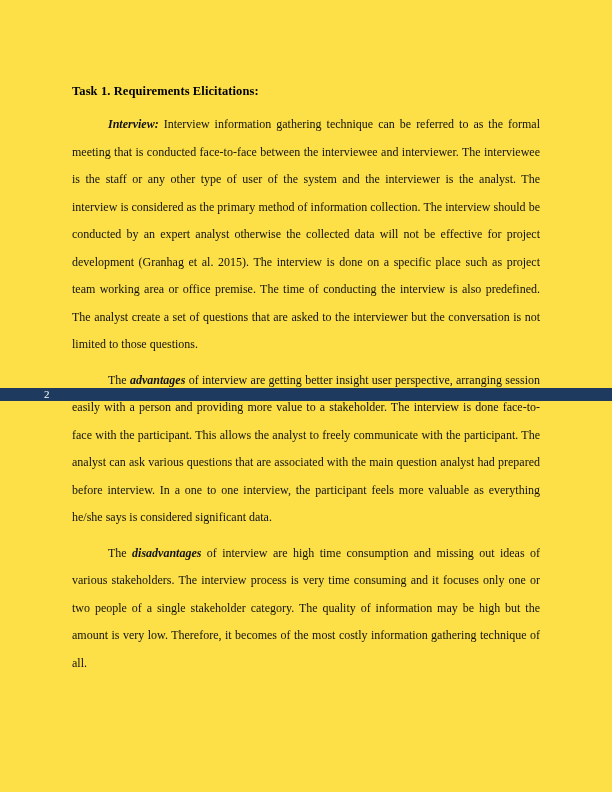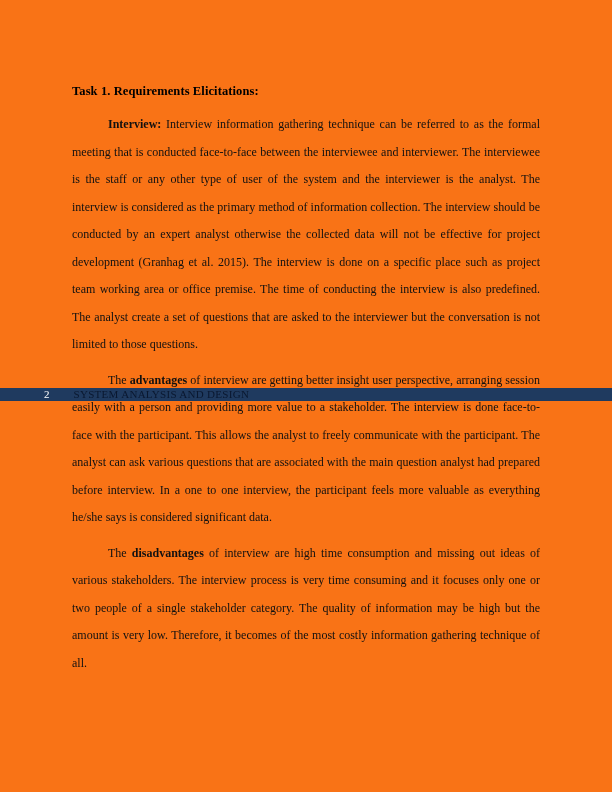--- a/index.html
+++ b/index.html
@@ -14,7 +14,7 @@
   .page {
     position: absolute;
     inset: 0;
-    background: #f97316;
+    background: #fde047;
   }
   .content {
     position: absolute;

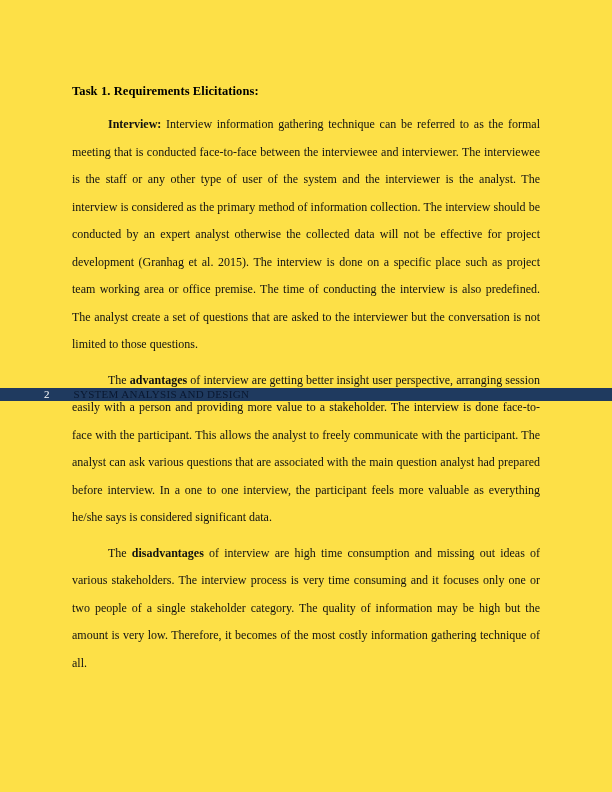--- a/index.html
+++ b/index.html
@@ -37,7 +37,7 @@
     text-indent: 36px;
     color: #111111;
   }
-  .bi { font-weight: bold; }
+  .bi { font-weight: bold; font-style: italic; }
   .i  { }
   .band {
     position: absolute;

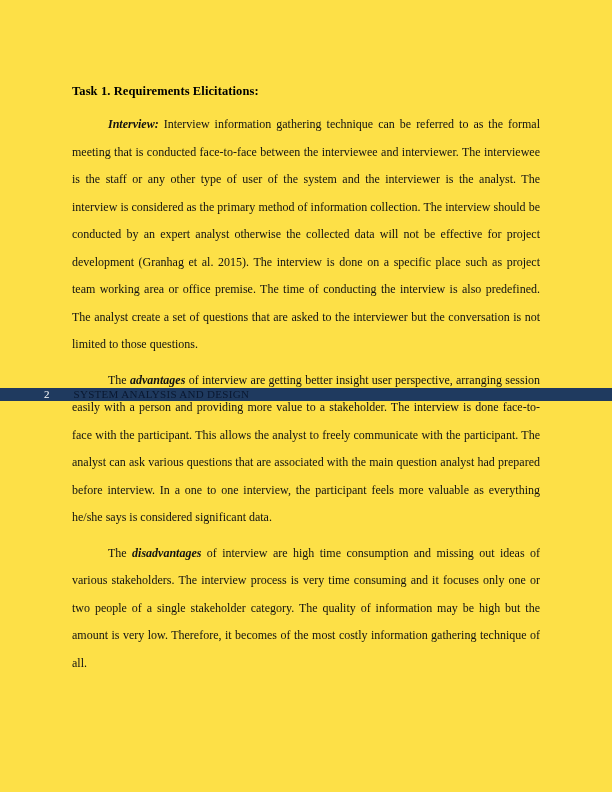--- a/index.html
+++ b/index.html
@@ -81,7 +81,6 @@
 
   <div class="band" style="background: rgb(31, 58, 95);">
     <span class="pagenum" style="color: rgb(255, 255, 255);">2</span>
-    <span class="running-title" style="color: rgb(10, 24, 48);">SYSTEM ANALYSIS AND DESIGN</span>
   </div>
 
 </div>

